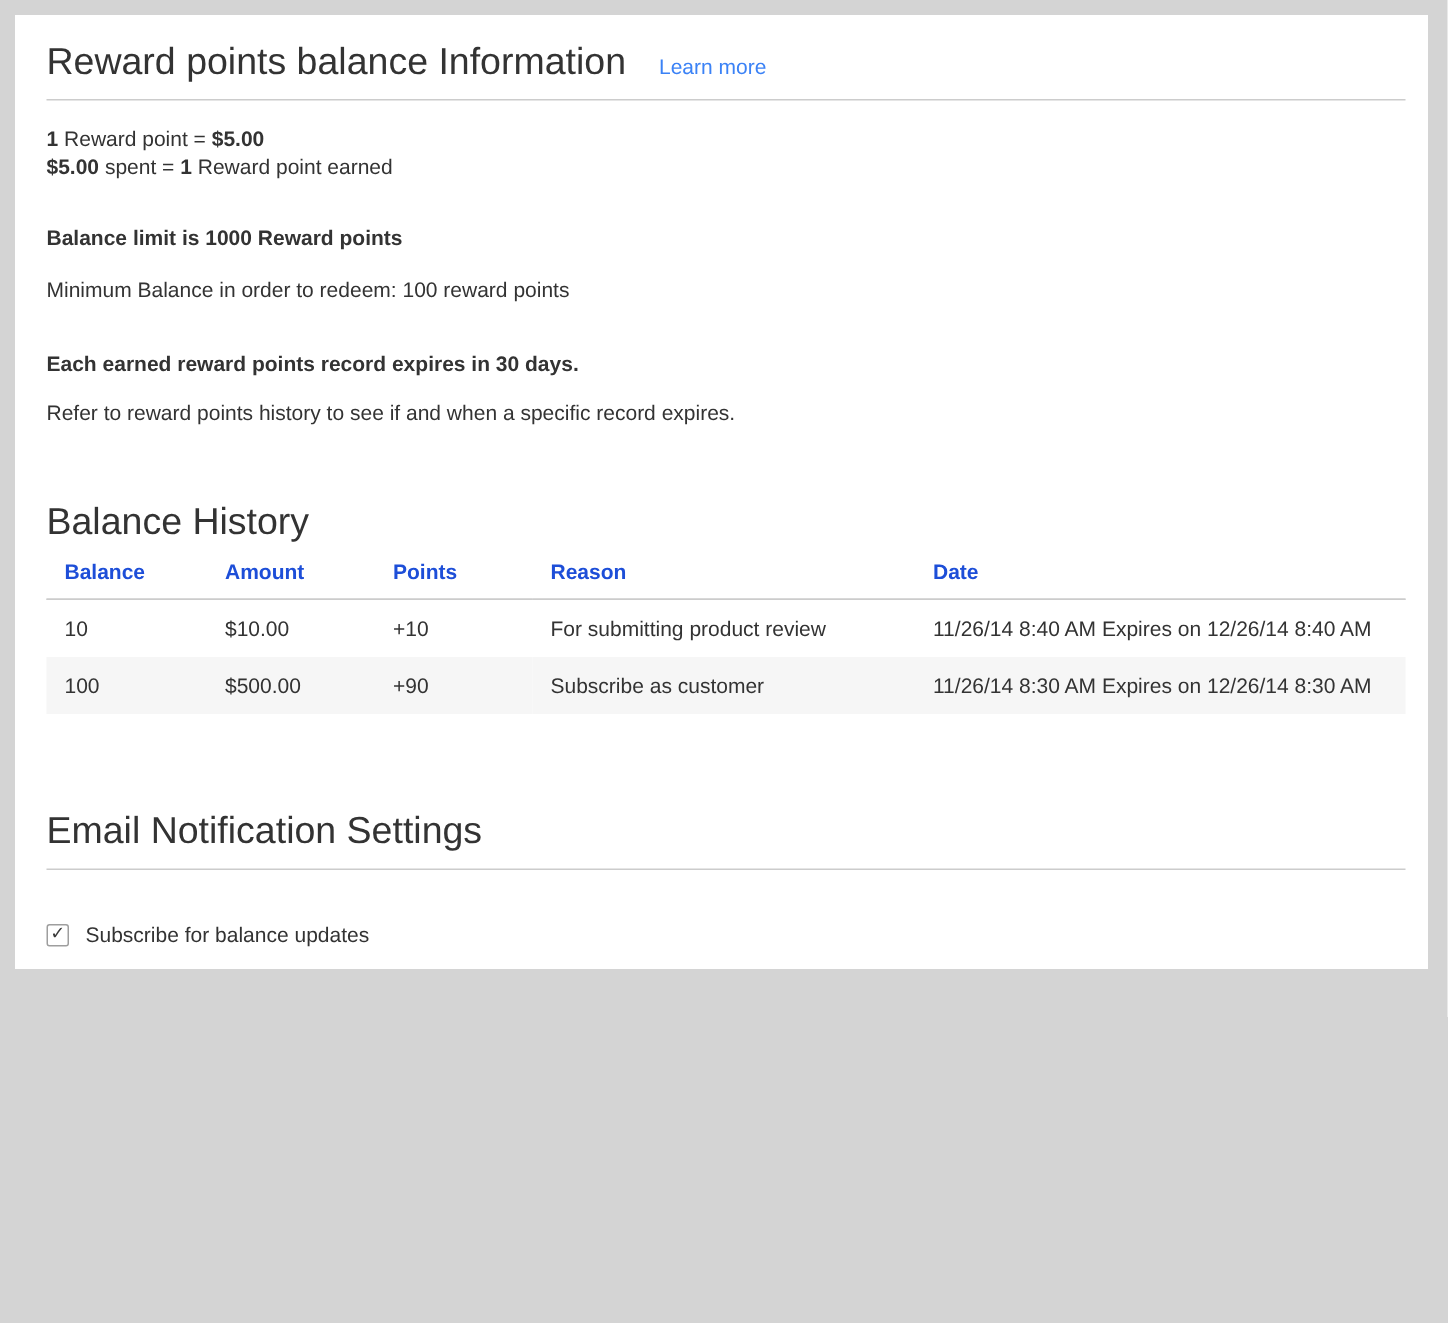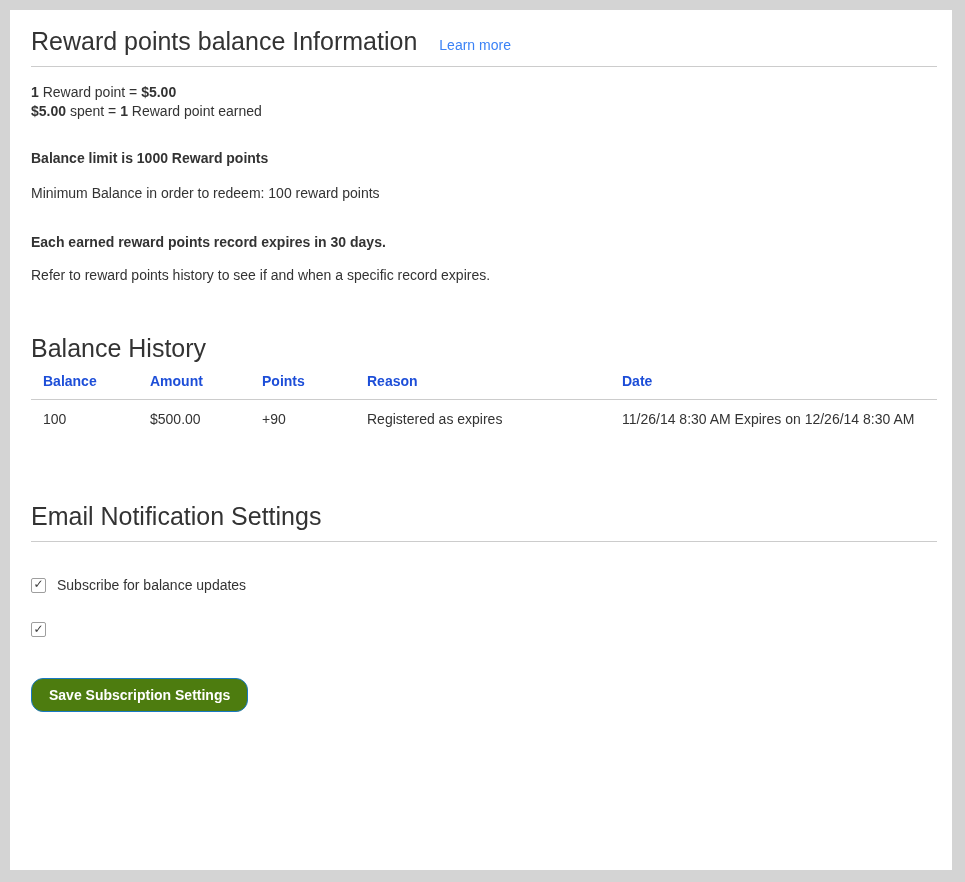--- a/index.html
+++ b/index.html
@@ -17,7 +17,7 @@
     left: 10px;
     top: 10px;
     width: 942px;
-    height: 860px;
+    height: 636px;
     background: #ffffff;
     padding: 16px 15px 23px 21px;
     overflow: hidden;

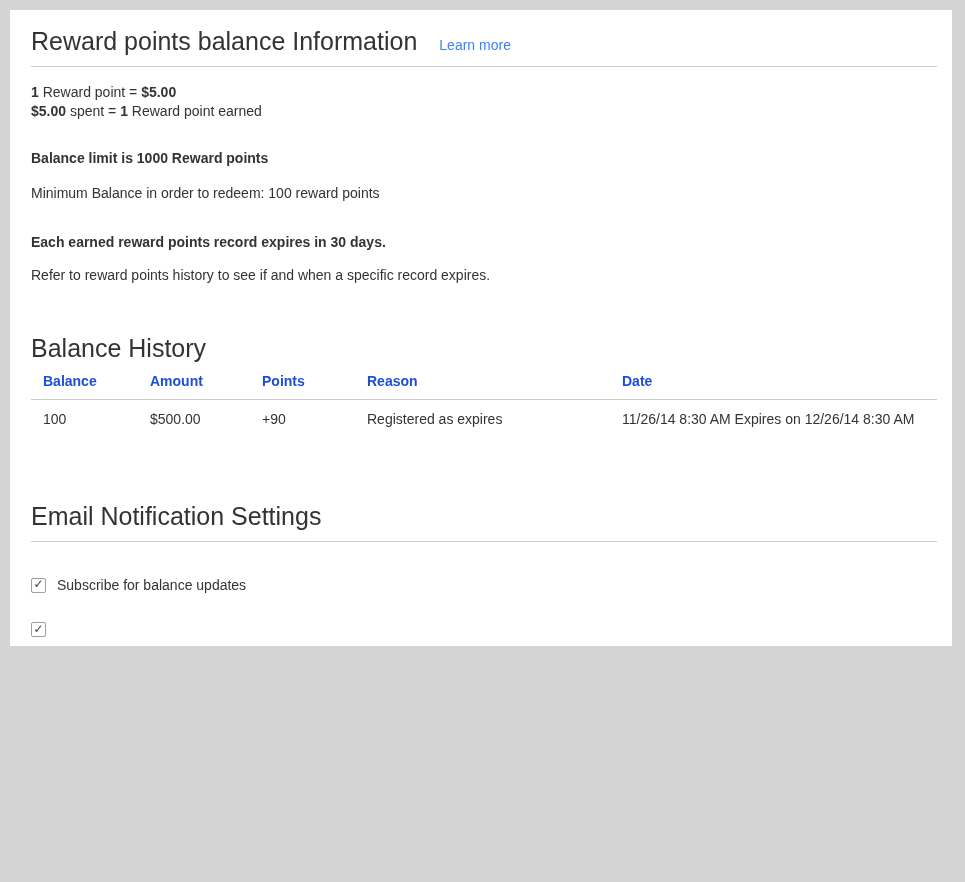--- a/index.html
+++ b/index.html
@@ -177,6 +177,13 @@
     </thead>
     <tbody>
       <tr>
+        <td>10</td>
+        <td>$10.00</td>
+        <td>+10</td>
+        <td>For submitting product review</td>
+        <td>11/26/14 8:40 AM Expires on 12/26/14 8:40 AM</td>
+      </tr>
+      <tr>
         <td>100</td>
         <td>$500.00</td>
         <td>+90</td>

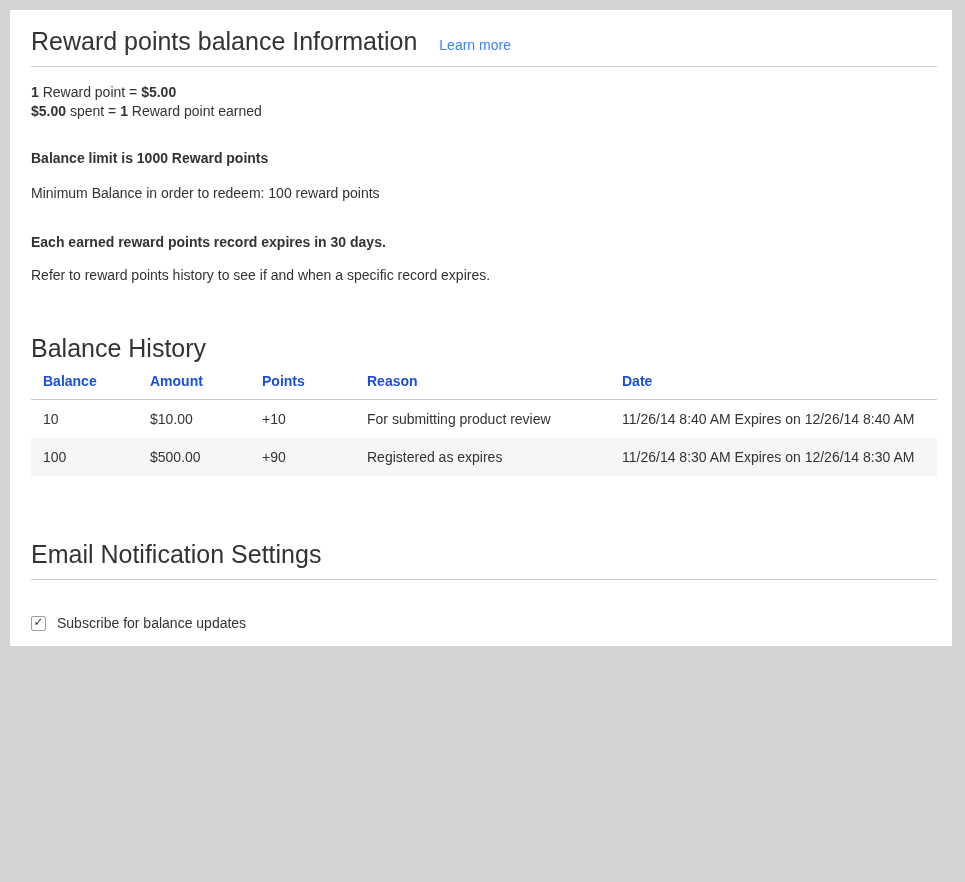--- a/index.html
+++ b/index.html
@@ -187,7 +187,7 @@
         <td>100</td>
         <td>$500.00</td>
         <td>+90</td>
-        <td>Registered as expires</td>
+        <td>Subscribe as customer</td>
         <td>11/26/14 8:30 AM Expires on 12/26/14 8:30 AM</td>
       </tr>
     </tbody>

